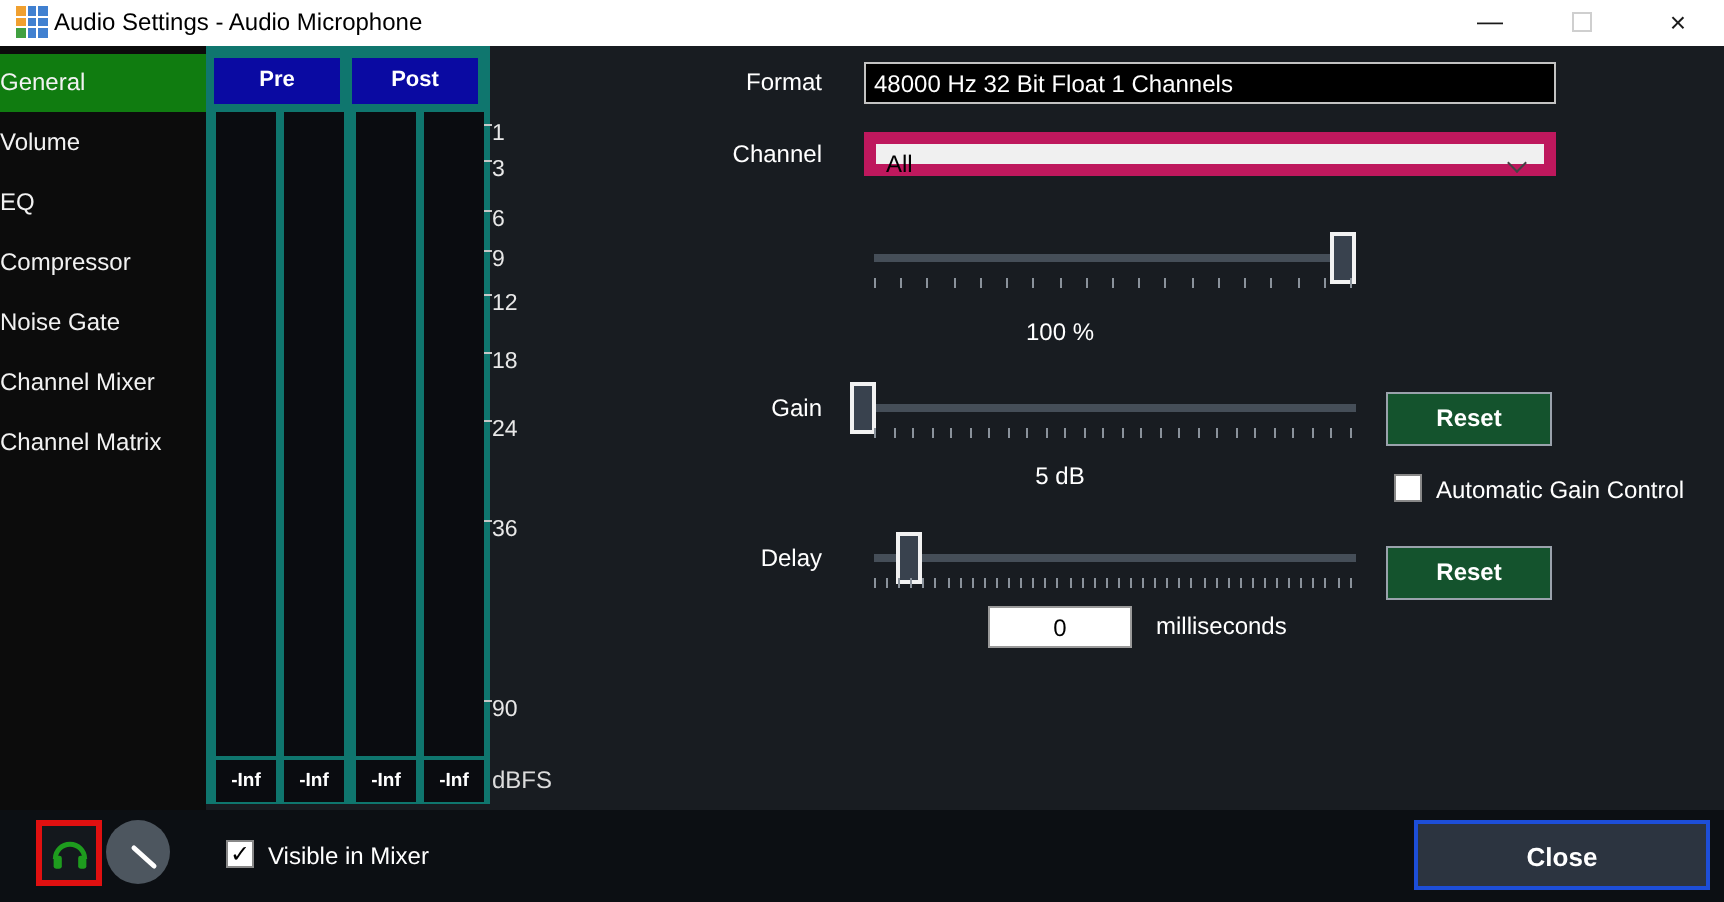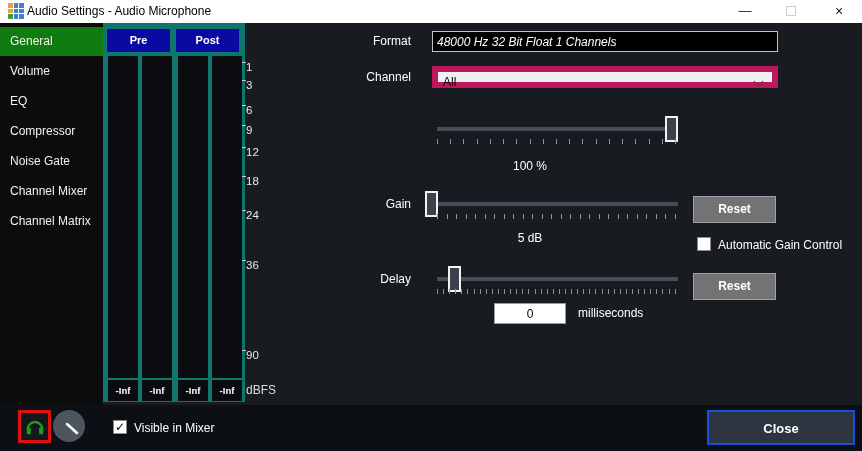--- a/index.html
+++ b/index.html
@@ -24,7 +24,7 @@
   
   .sidebar { position:absolute; left:0; top:23px; width:103px; height:382px; background:#0c0c0c; }
   .side-item { position:absolute; left:0; width:103px; height:29px; line-height:29px;
-               padding-left:10px; font-size:12px; color:#f2f2f2; cursor:pointer; white-space:nowrap; }
+               font-size:12px; color:#f2f2f2; cursor:pointer; white-space:nowrap; }
   .side-item.selected { background:#107c10; }
 
   

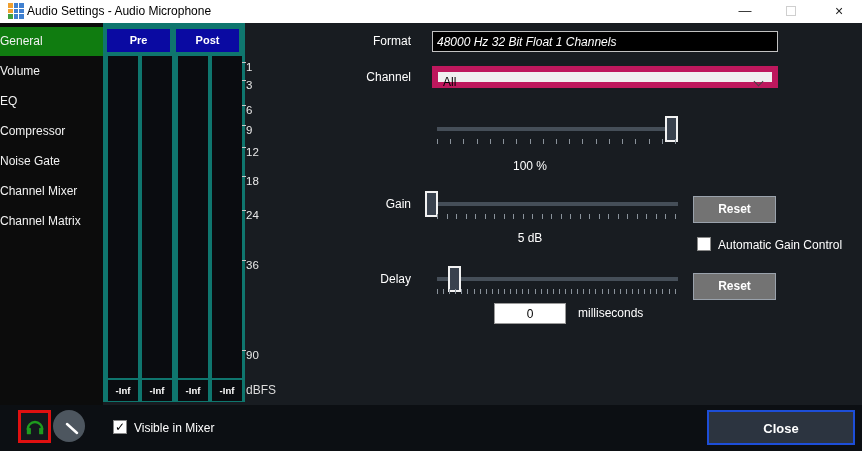--- a/index.html
+++ b/index.html
@@ -46,7 +46,7 @@
                font-size:12px; font-weight:normal; color:#fff; white-space:nowrap; }
   .format-input { position:absolute; left:432px; top:31px; width:346px; height:21px;
                   background:#000; color:#fff; border:1px solid #c2c2c2; font-size:12px;
-                  font-family:"Liberation Sans","DejaVu Sans",sans-serif; padding:0 4px;font-style:italic; }
+                  font-family:"Liberation Sans","DejaVu Sans",sans-serif; padding:0 4px; }
   .channel-select { position:absolute; left:432px; top:66px; width:346px; height:22px;
                     background:#f0f0f0; border:6px solid #be185d; color:#000; font-size:12px;
                     line-height:20px; padding-left:5px; cursor:default; }

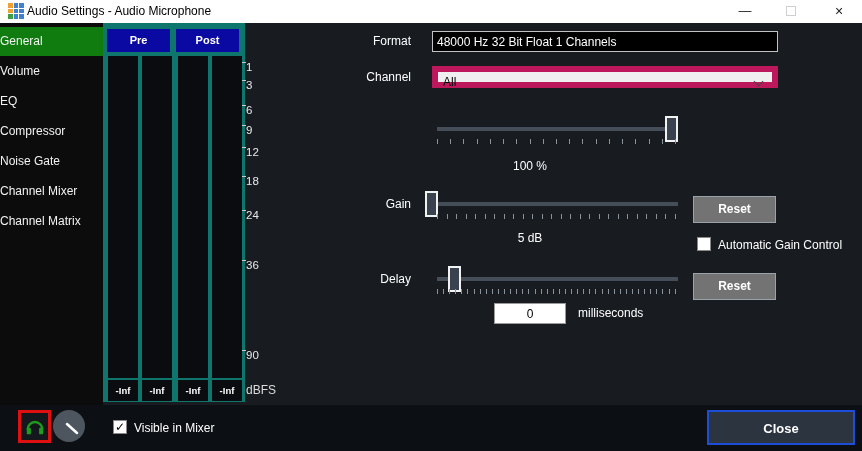--- a/index.html
+++ b/index.html
@@ -60,7 +60,7 @@
   .tick { width:1px; height:5px; background:#8a929b; }
   .value-row { position:absolute; left:410px; width:240px; text-align:center; font-size:12px; color:#fff; }
 
-  .reset-btn { position:absolute; left:693px; width:83px; height:27px; background:#737373;
+  .reset-btn { position:absolute; left:693px; width:83px; height:27px; background:#14532d;
                border:1px solid #9aa2ac; color:#fff; font-weight:bold; font-size:12px;
                text-align:center; line-height:25px; cursor:pointer; }
   .checkbox { position:absolute; width:14px; height:14px; background:#fff; border:1px solid #888;

